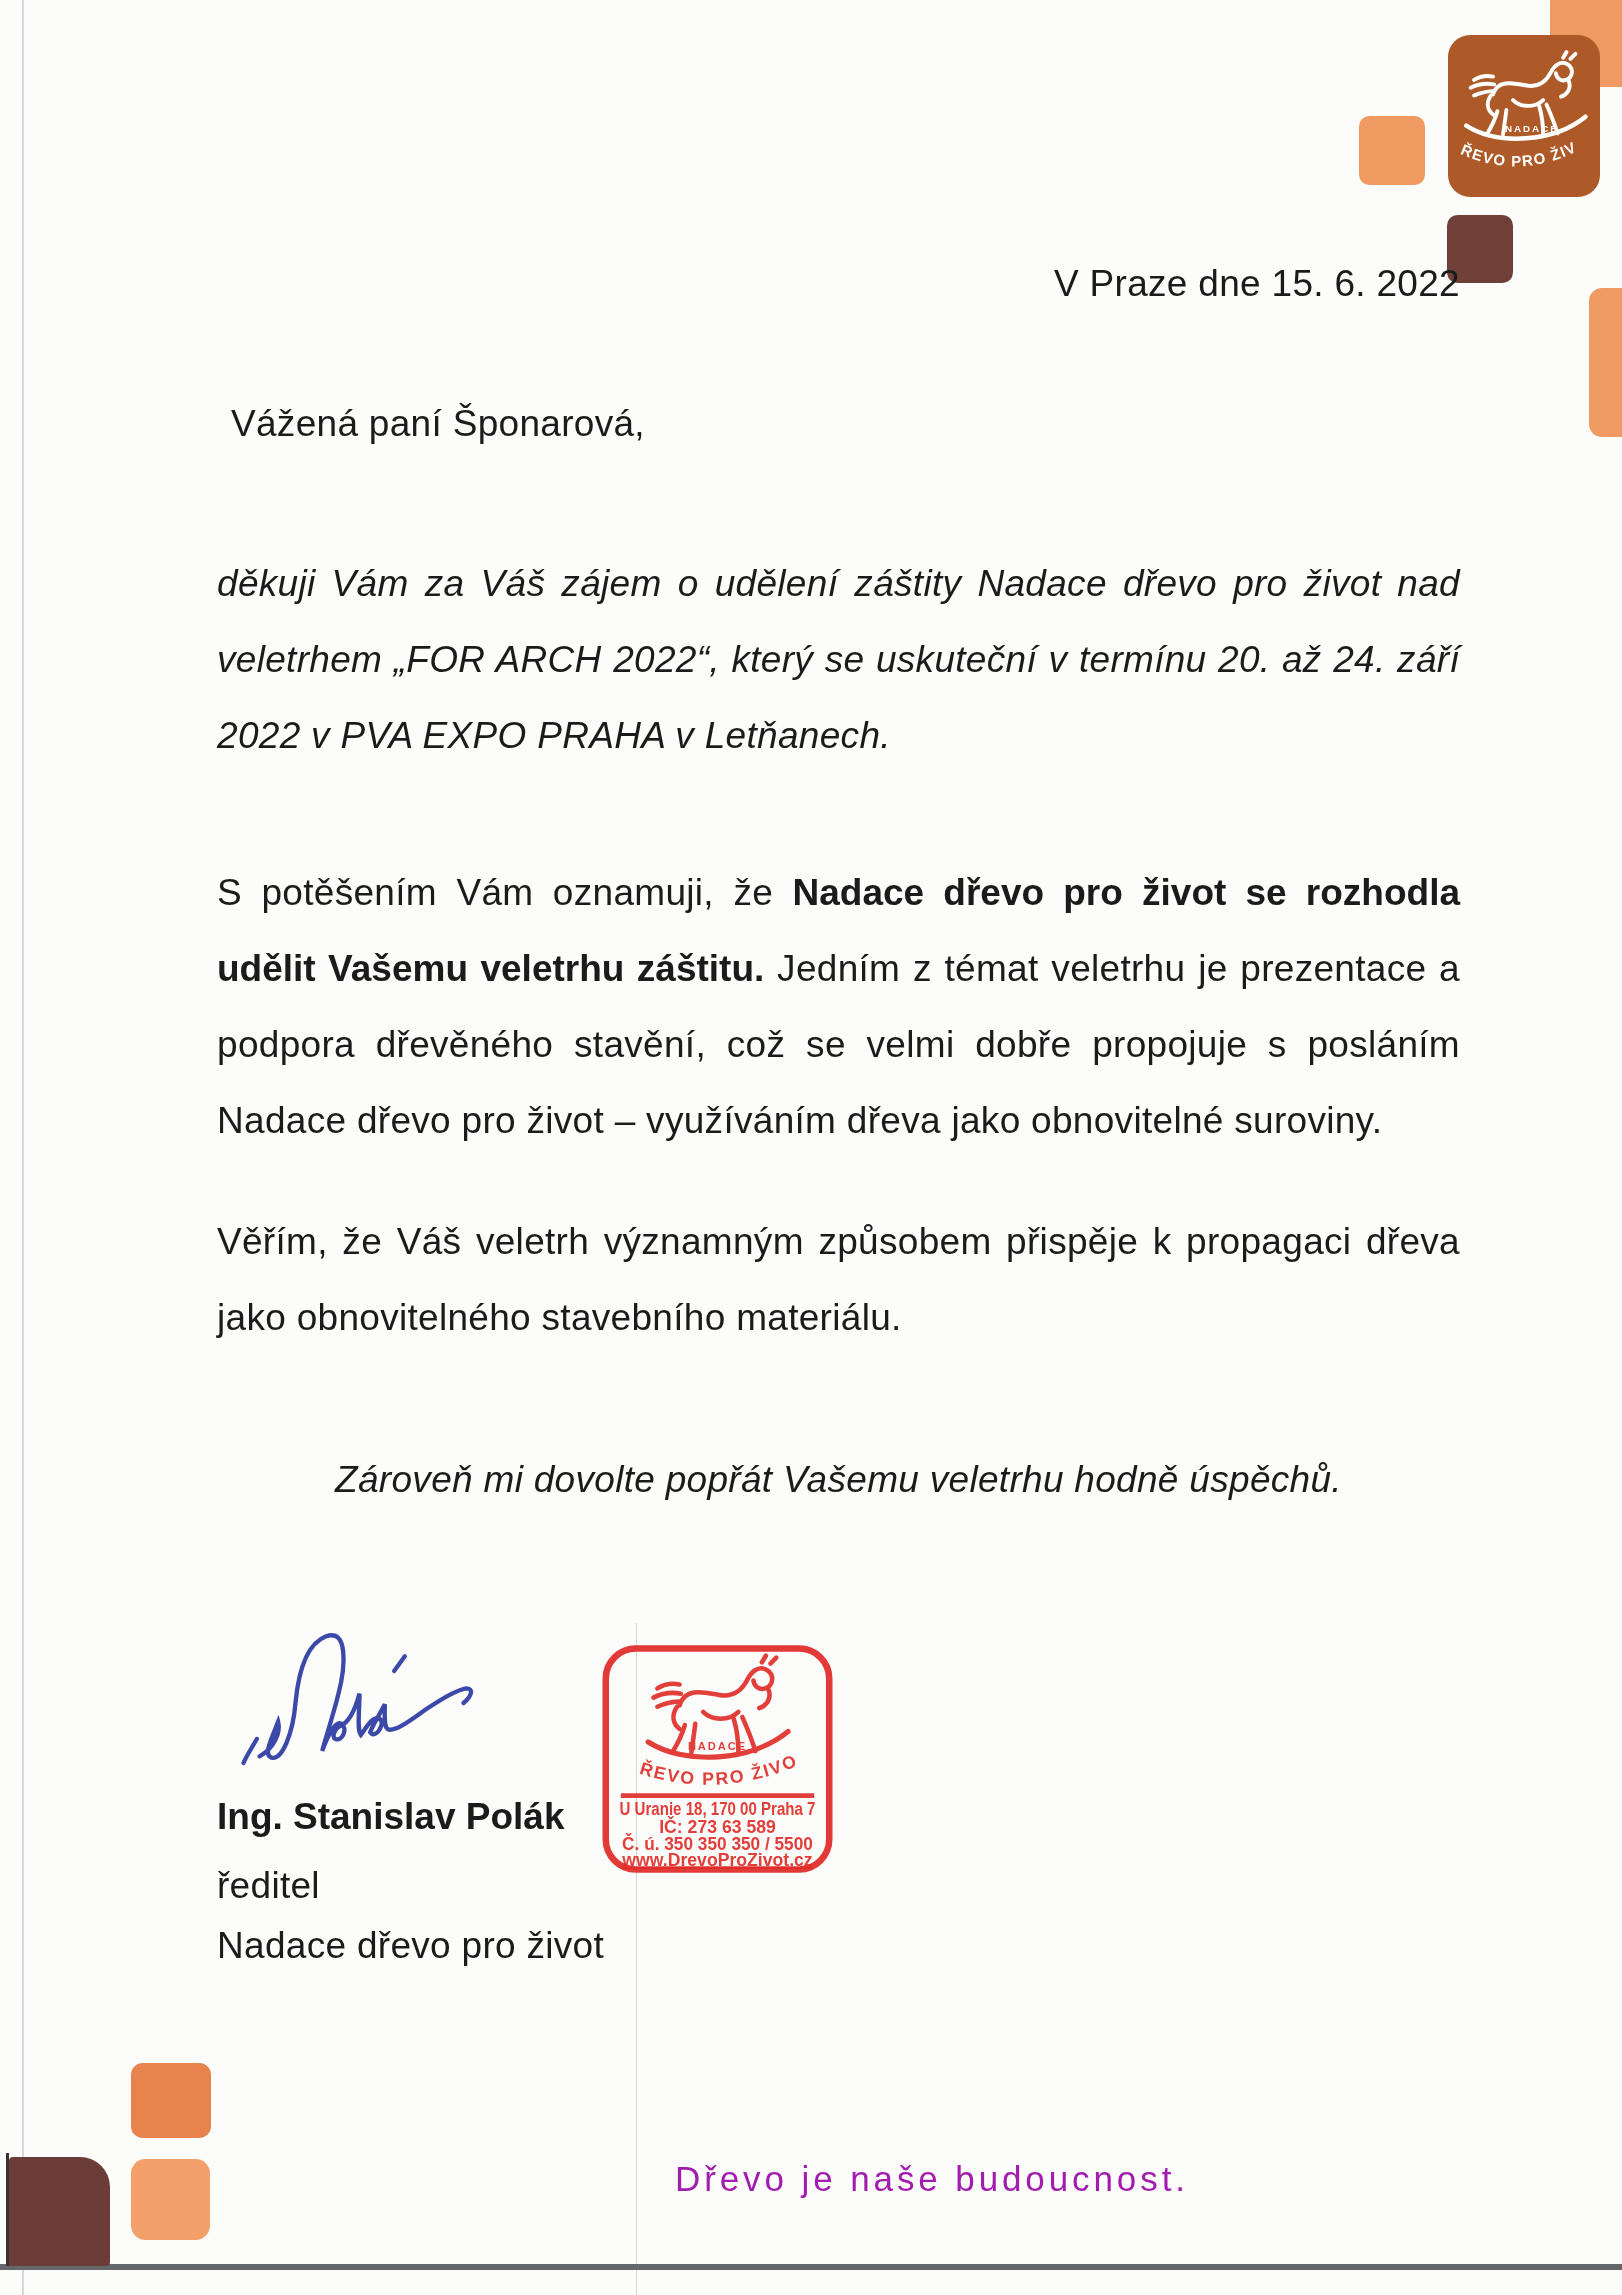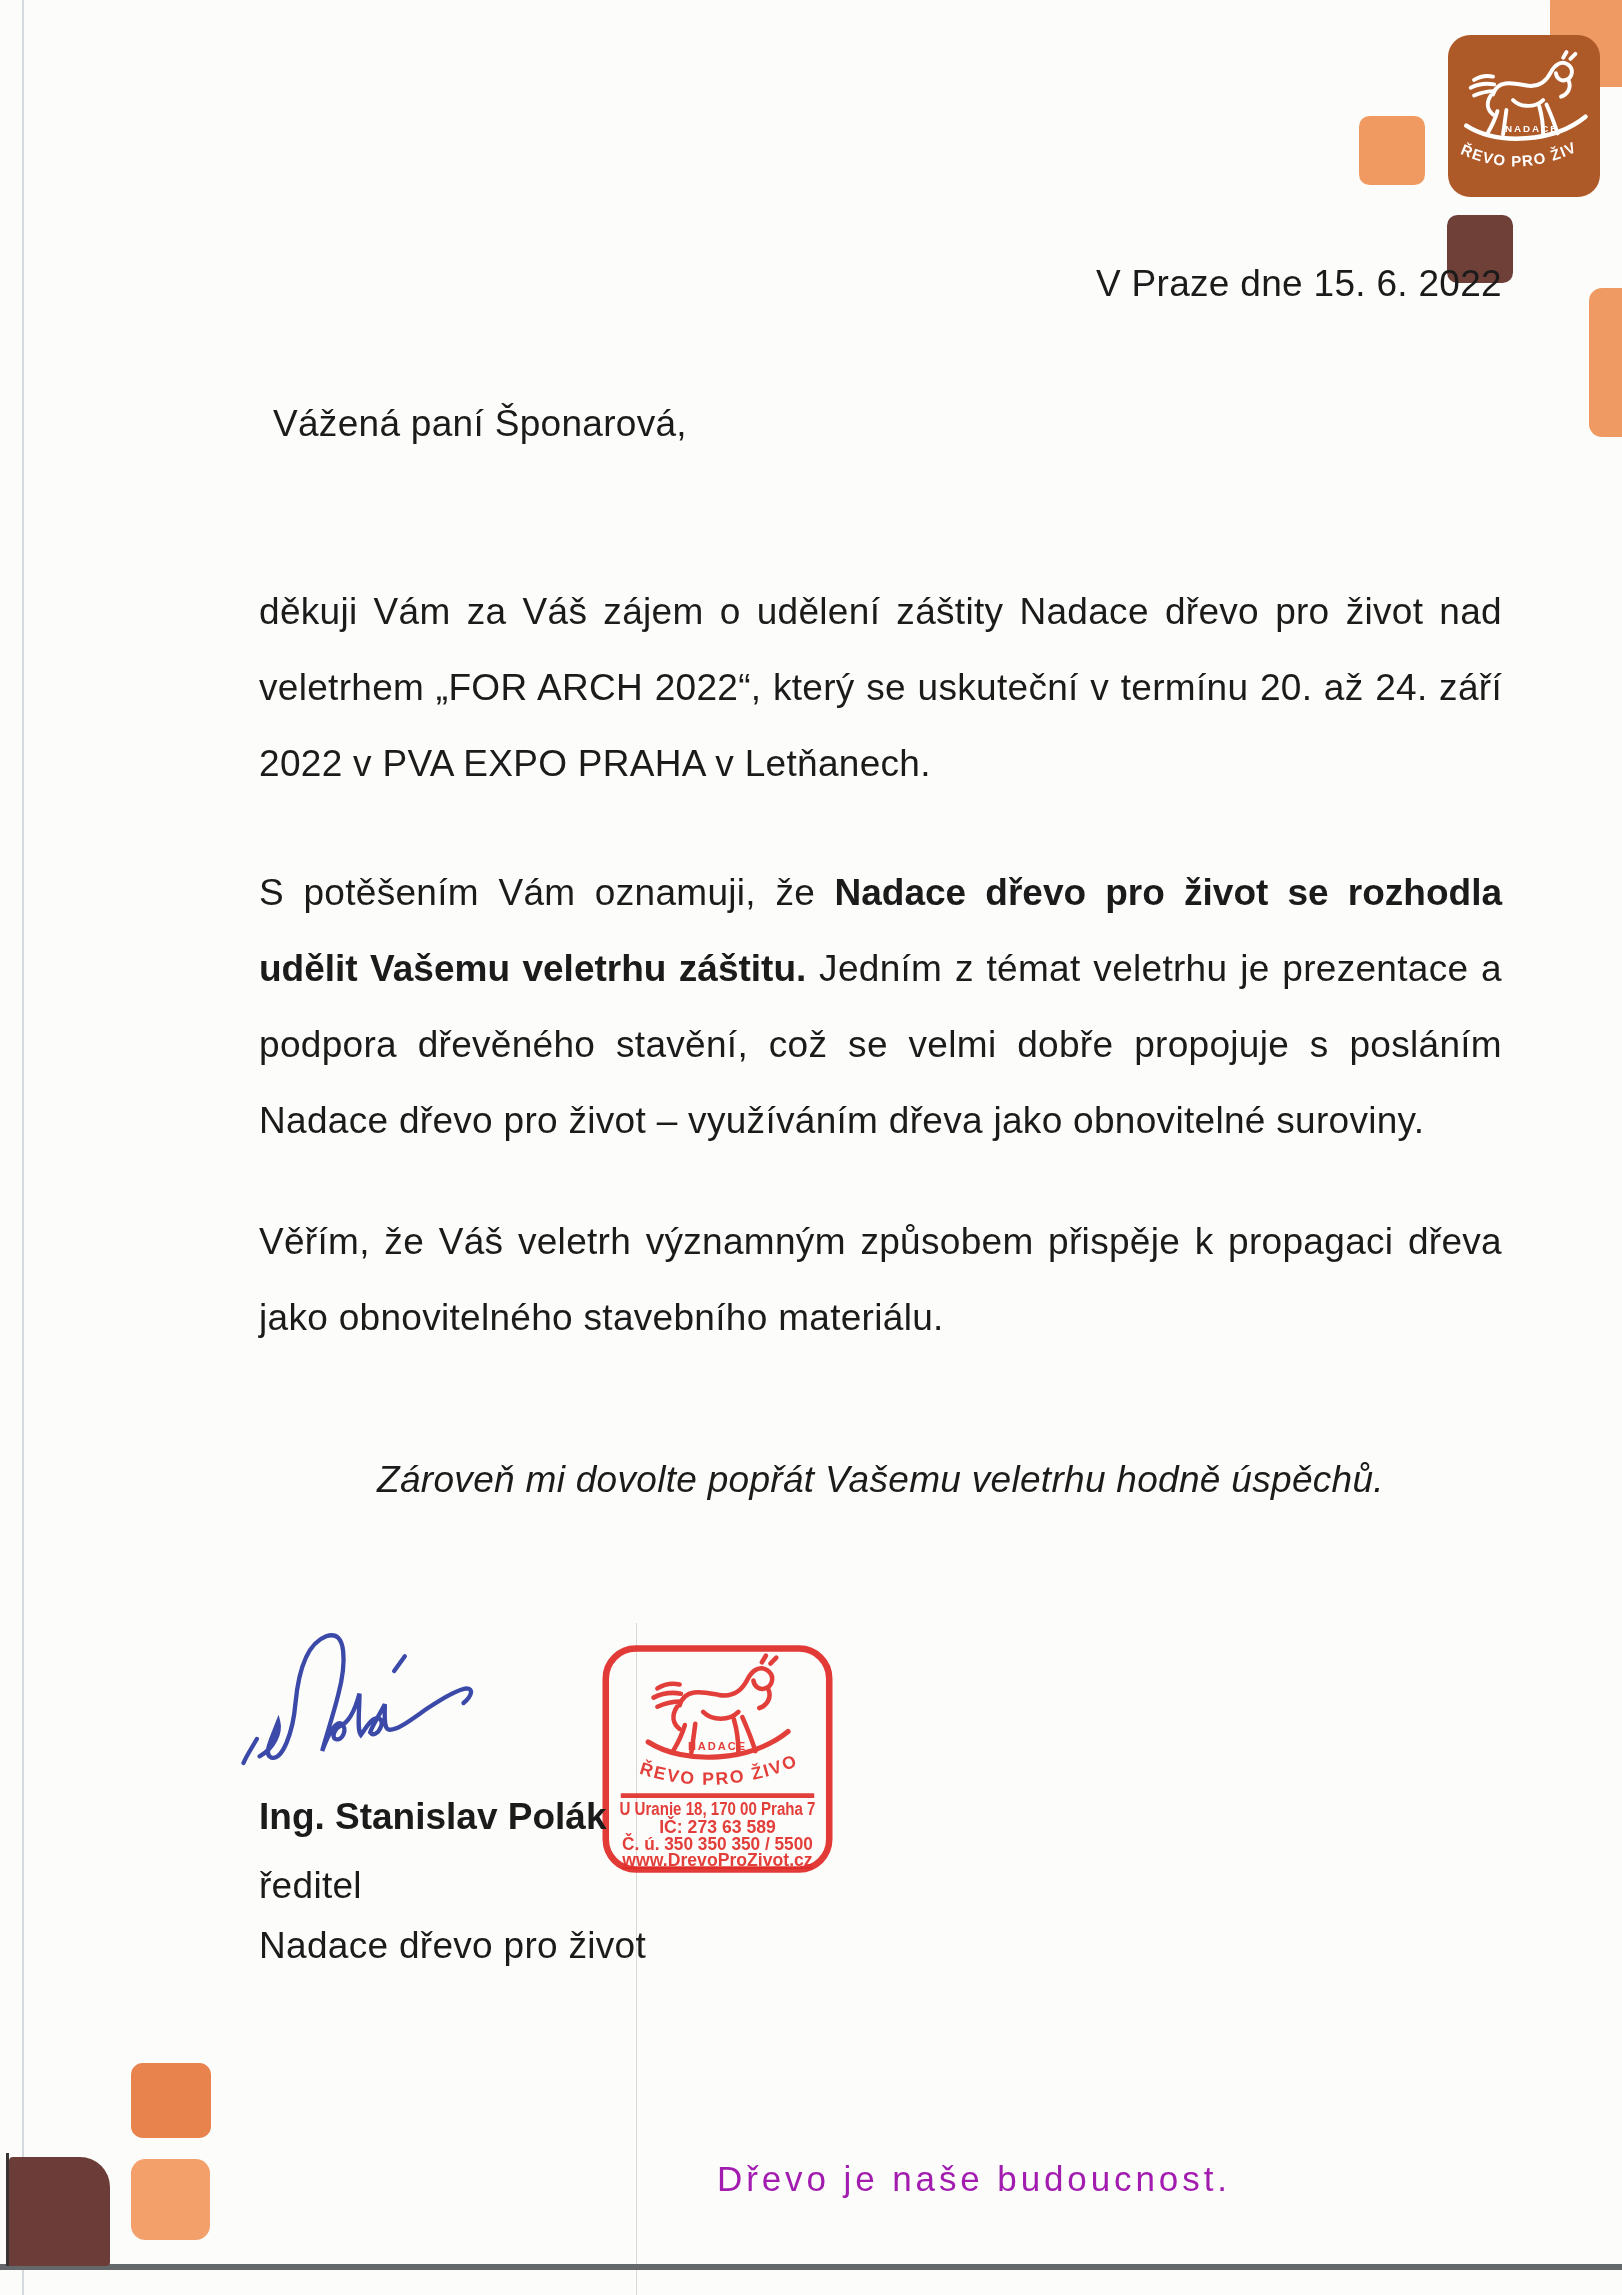--- a/index.html
+++ b/index.html
@@ -24,7 +24,7 @@
   .sq-light-orange-b{left:131px;top:2159px;width:79px;height:81px;background:#f4a06a;border-radius:14.4px;}
   .sq-brown-bottom{left:9.2px;top:2157px;width:101px;height:109px;background:#6b3c38;border-radius:3.9px 30px 3.9px 0;}
   
-  .txt{position:absolute;font-size:37px;line-height:76px;letter-spacing:0.3px;color:#1b1b1b;margin-left:42px;}
+  .txt{position:absolute;font-size:37px;line-height:76px;letter-spacing:0.3px;color:#1b1b1b;}
   .date{left:217px;top:264px;width:1243px;text-align:right;line-height:39px;}
   .salutation{left:231px;top:403px;line-height:42px;}
   .para{left:217px;width:1243px;text-align:justify;}

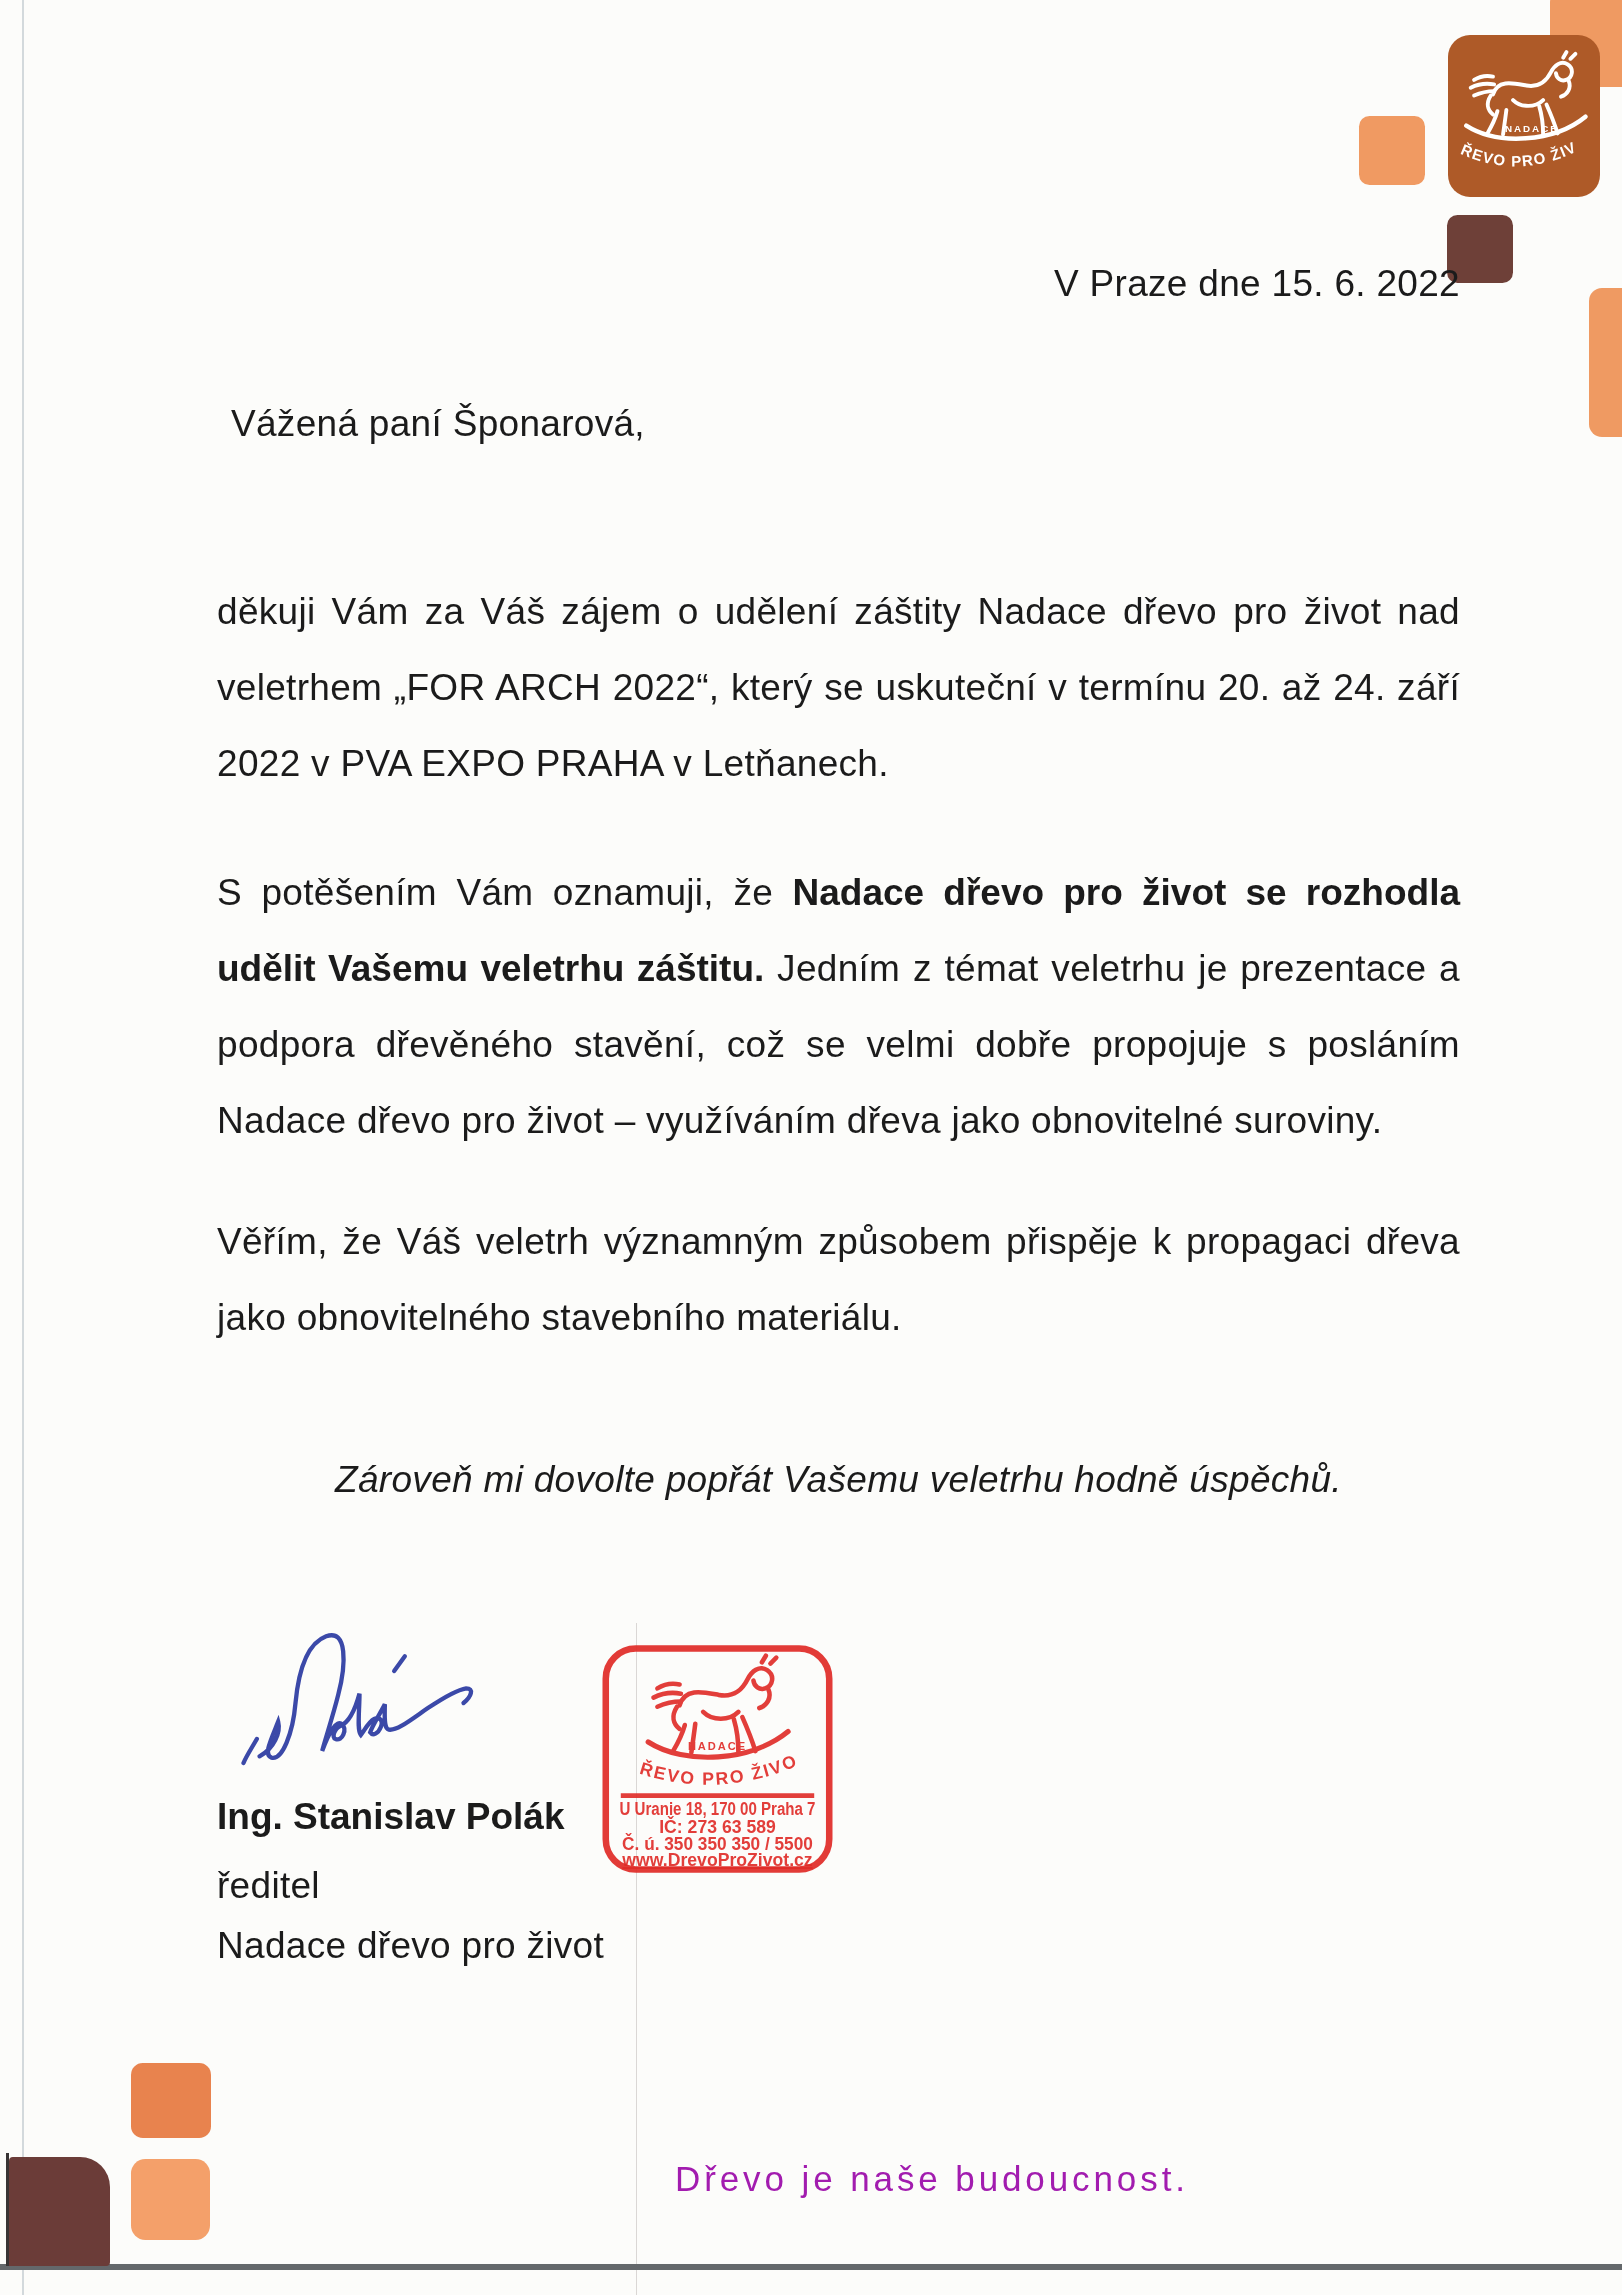--- a/index.html
+++ b/index.html
@@ -28,7 +28,7 @@
   .date{left:217px;top:264px;width:1243px;text-align:right;line-height:39px;}
   .salutation{left:231px;top:403px;line-height:42px;}
   .para{left:217px;width:1243px;text-align:justify;}
-  .p1{top:574px;}
+  .p1{top:546px;font-style:italic;}
   .p2{top:855px;}
   .p3{top:1204px;}
   .p4{top:1442px;text-align:center;font-style:italic;}

